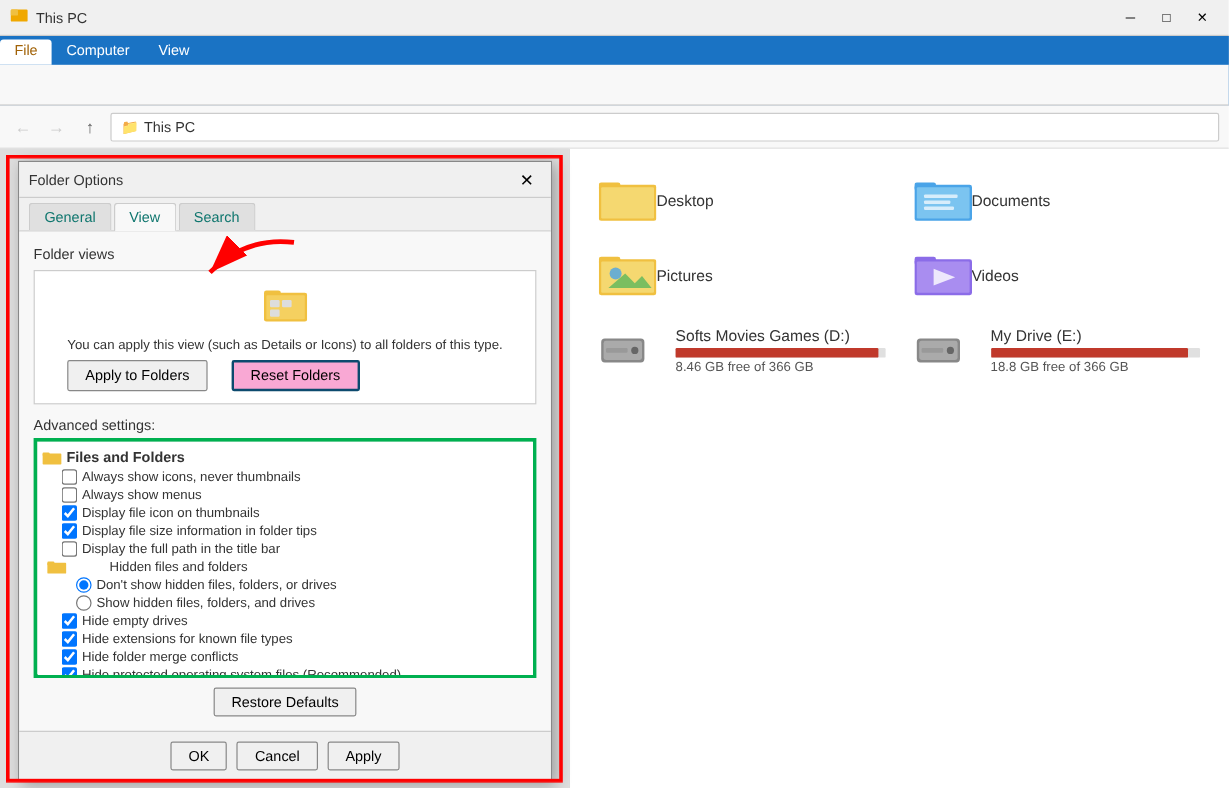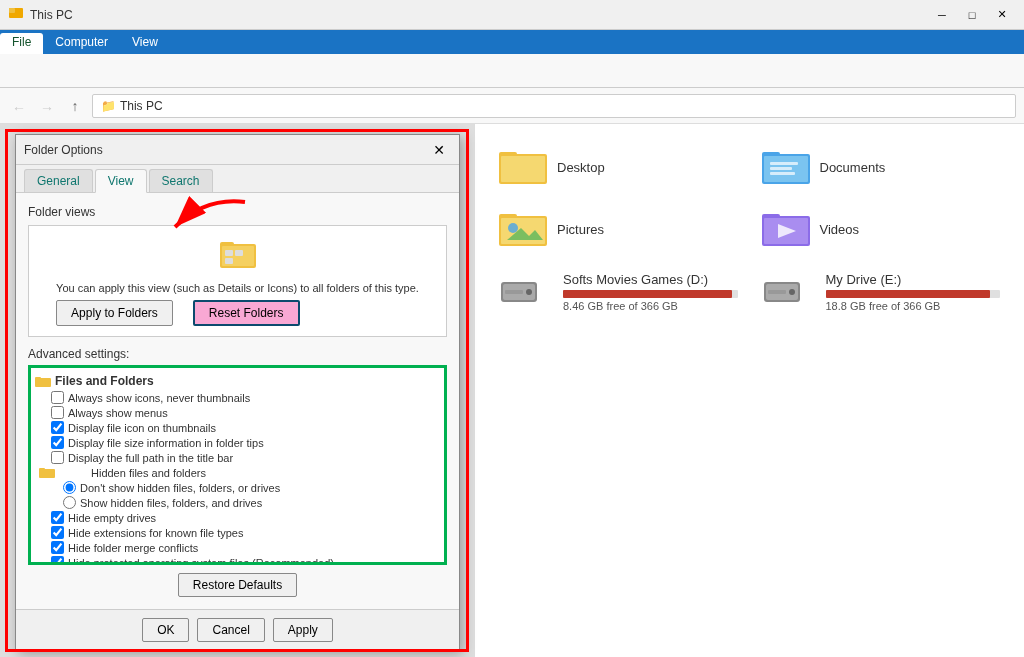--- a/index.html
+++ b/index.html
@@ -56,7 +56,7 @@
     }
     .ribbon-tab.active {
       background: #fff;
-      color: #14532d;
+      color: #a16207;
     }
     .ribbon-content {
       flex: 1;

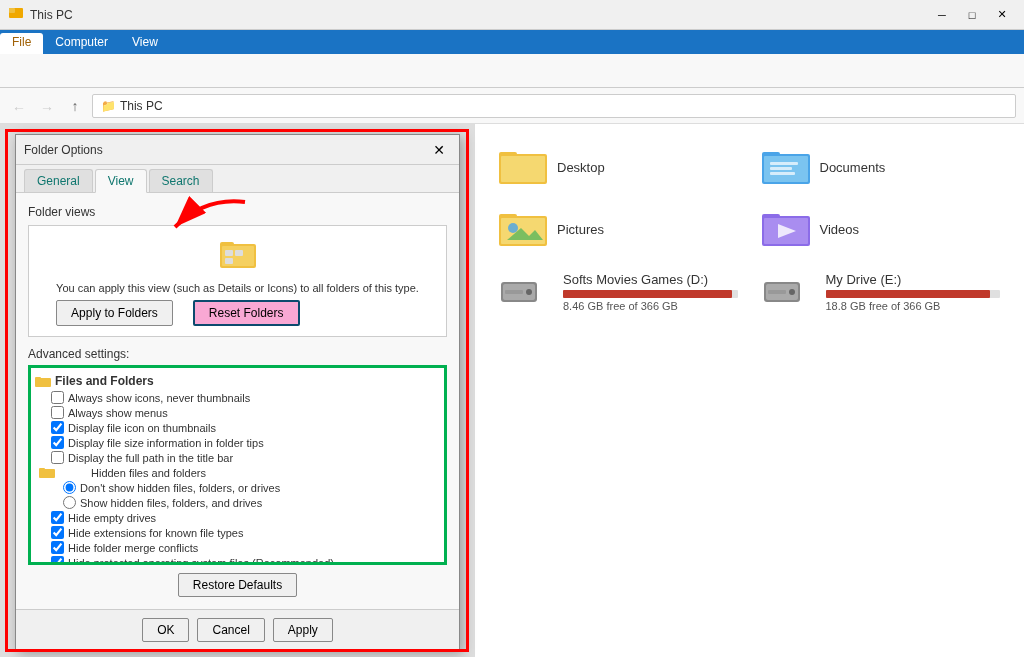--- a/index.html
+++ b/index.html
@@ -143,7 +143,6 @@
     .folder-item {
       display: flex;
       align-items: center;
-      gap: 10px;
       cursor: pointer;
       padding: 4px;
       border-radius: 3px;

